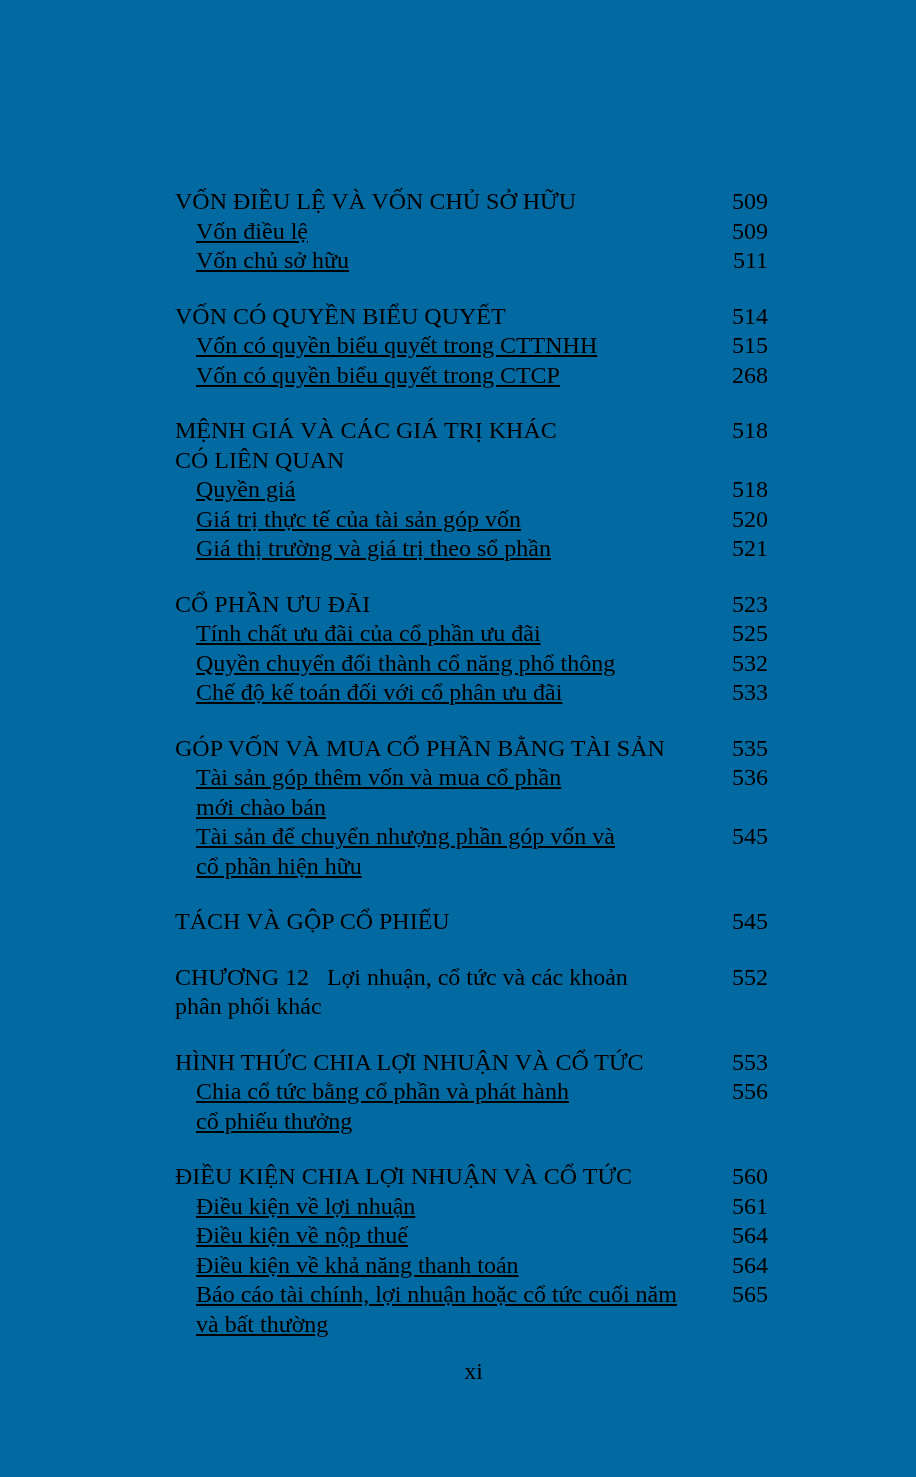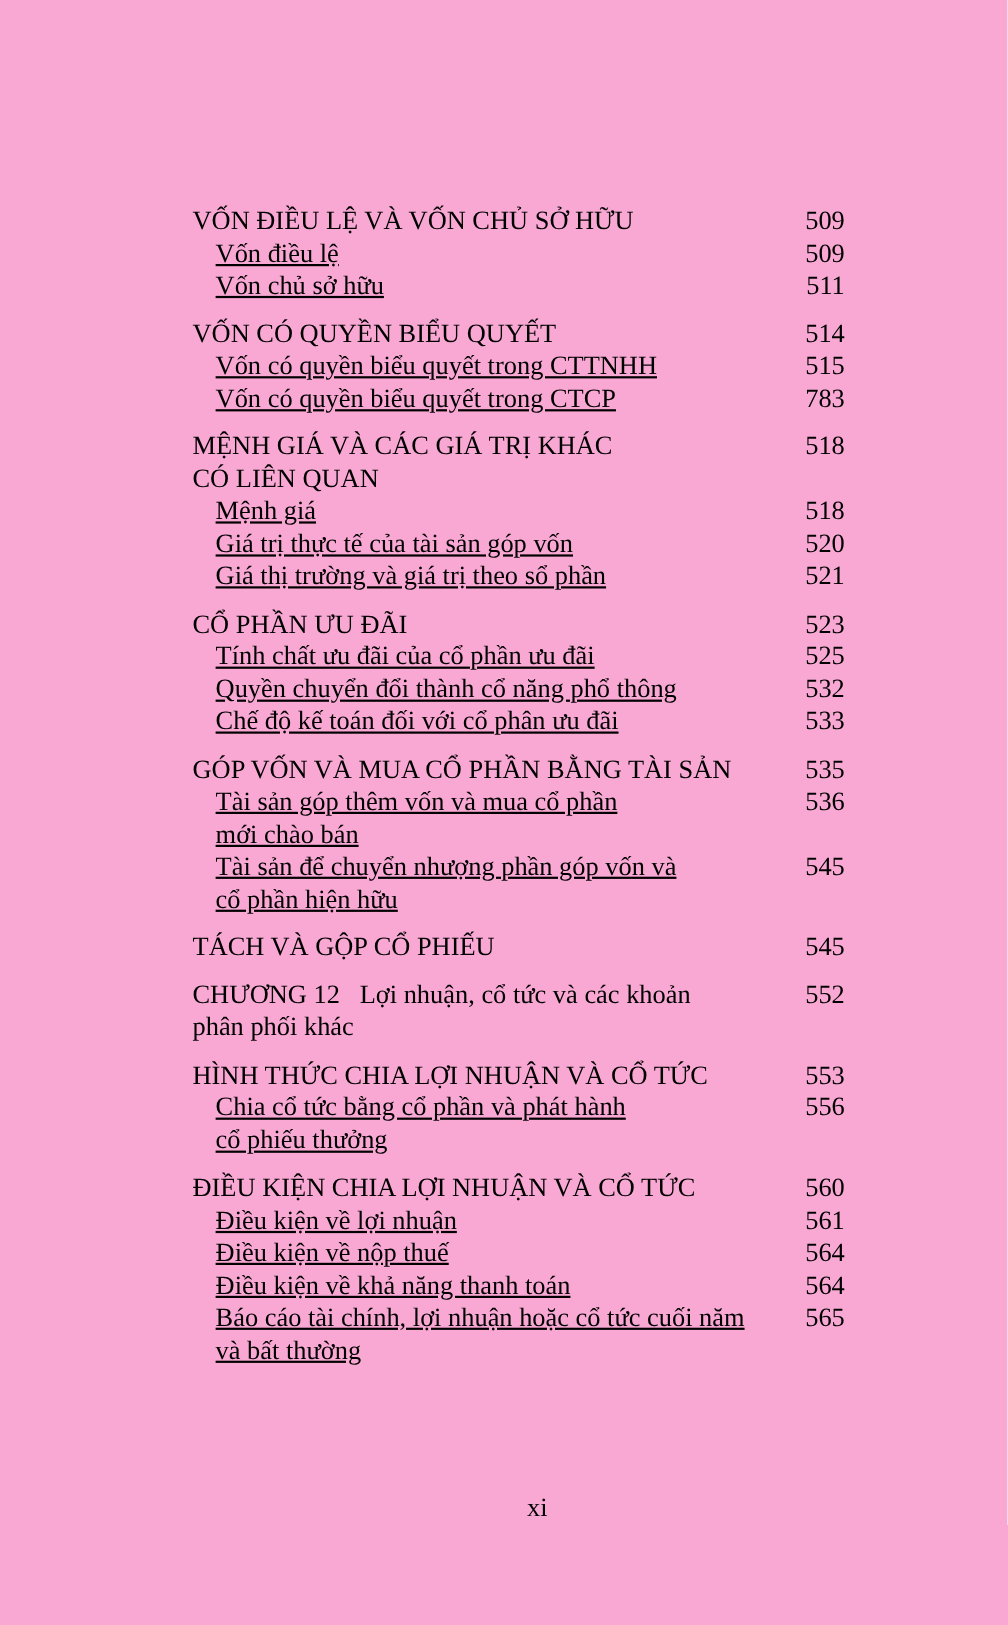--- a/index.html
+++ b/index.html
@@ -11,7 +11,7 @@
     position: relative;
     width: 916px;
     height: 1477px;
-    background: #f9a8d4;
+    background: #0369a1;
     color: #000000;
     font-family: "Liberation Serif", "DejaVu Serif", serif;
     font-size: 24px;

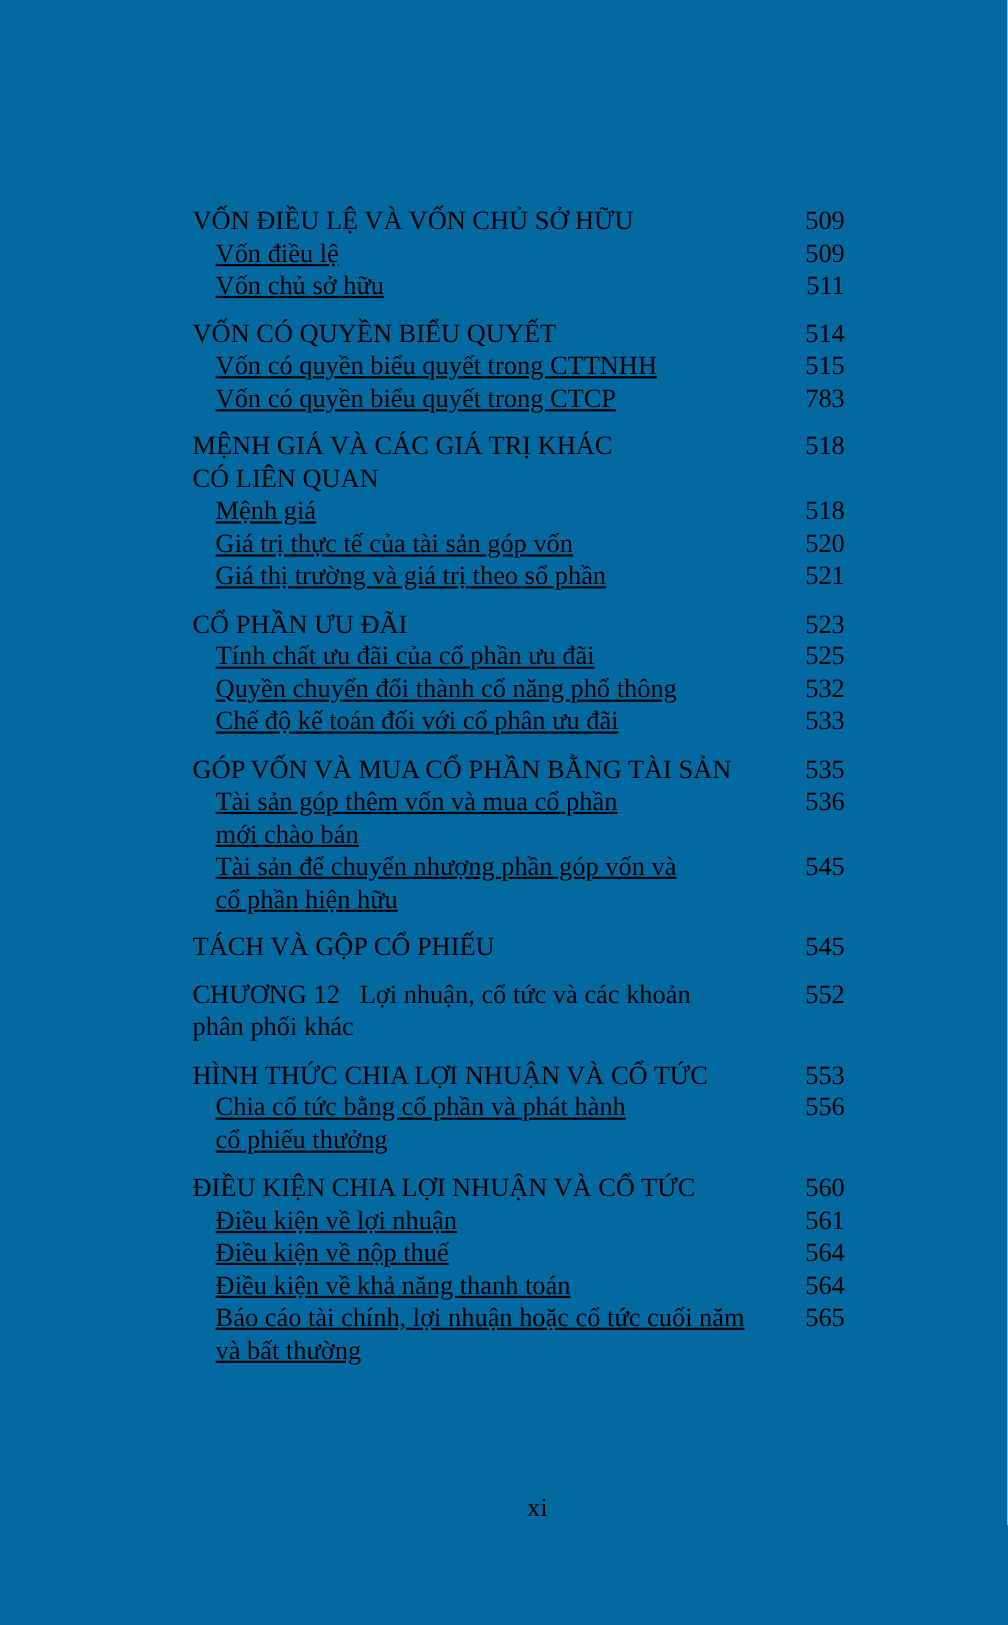--- a/index.html
+++ b/index.html
@@ -30,7 +30,7 @@
   }
   .entry--section,
   .entry--chapter {
-    margin-top: 14px;
+    margin-top: 26px;
   }
   .toc > .entry:first-child {
     margin-top: 0;

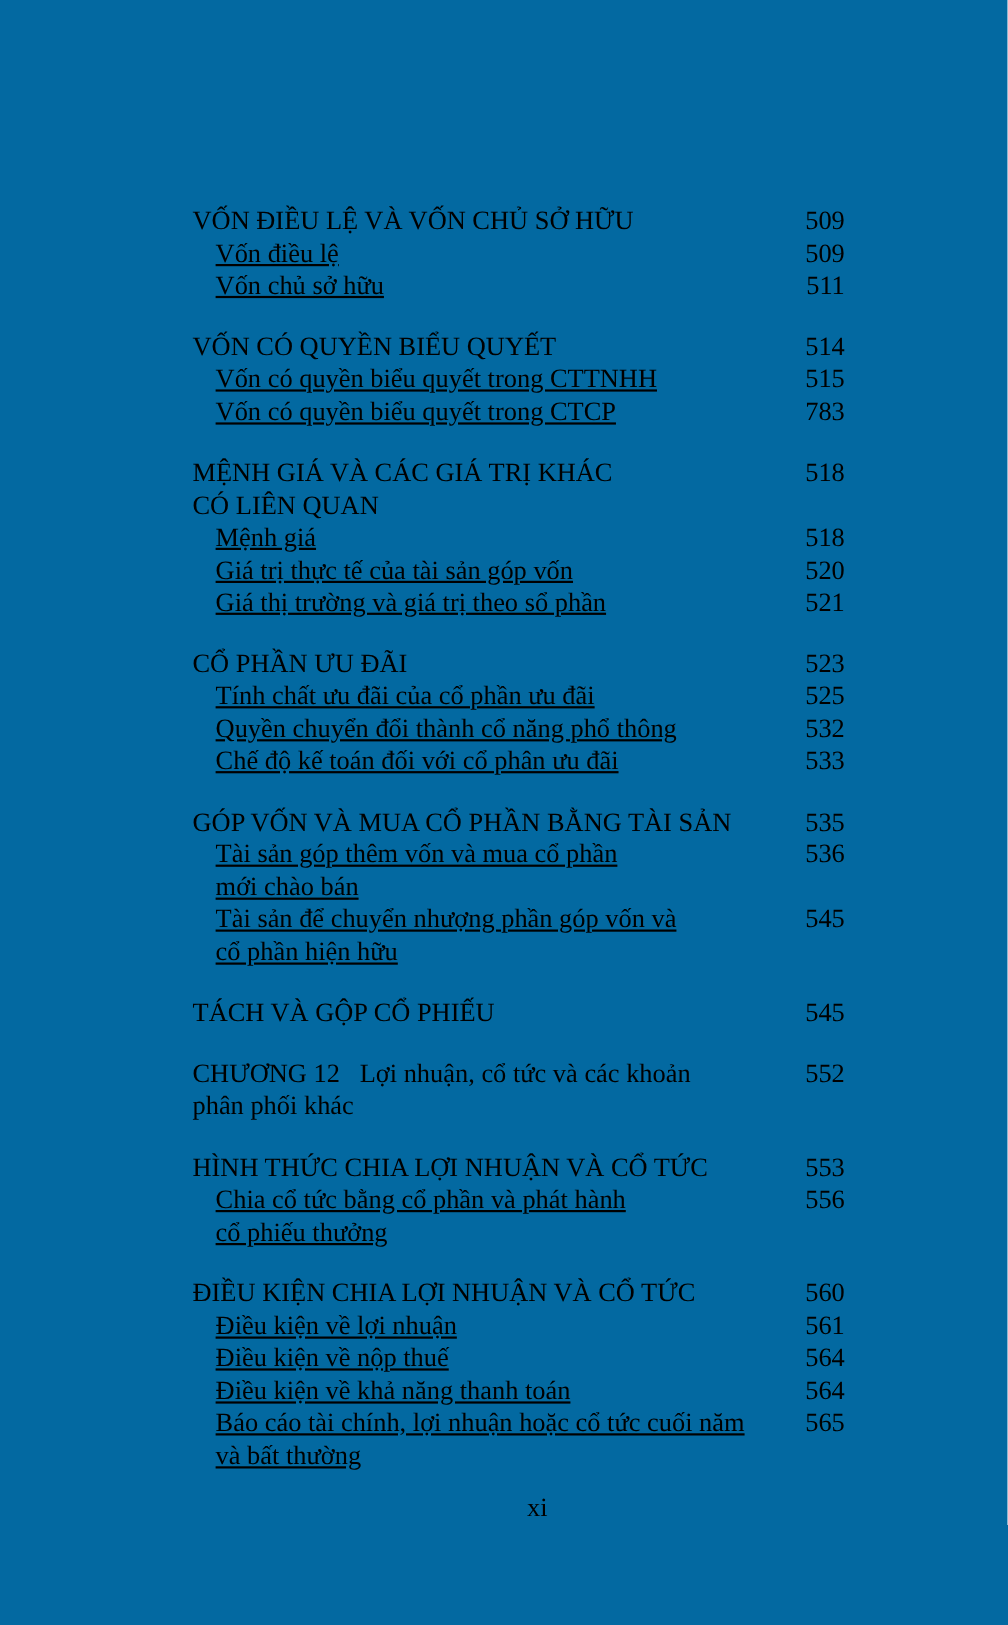--- a/index.html
+++ b/index.html
@@ -88,7 +88,7 @@
   </div>
       <div class="entry entry--sub">
     <span class="title">Vốn có quyền biểu quyết trong CTCP</span>
-    <span class="pagenum">783</span>
+    <span class="pagenum">268</span>
   </div>
       <div class="entry entry--section">
     <span class="title">MỆNH GIÁ VÀ CÁC GIÁ TRỊ KHÁC

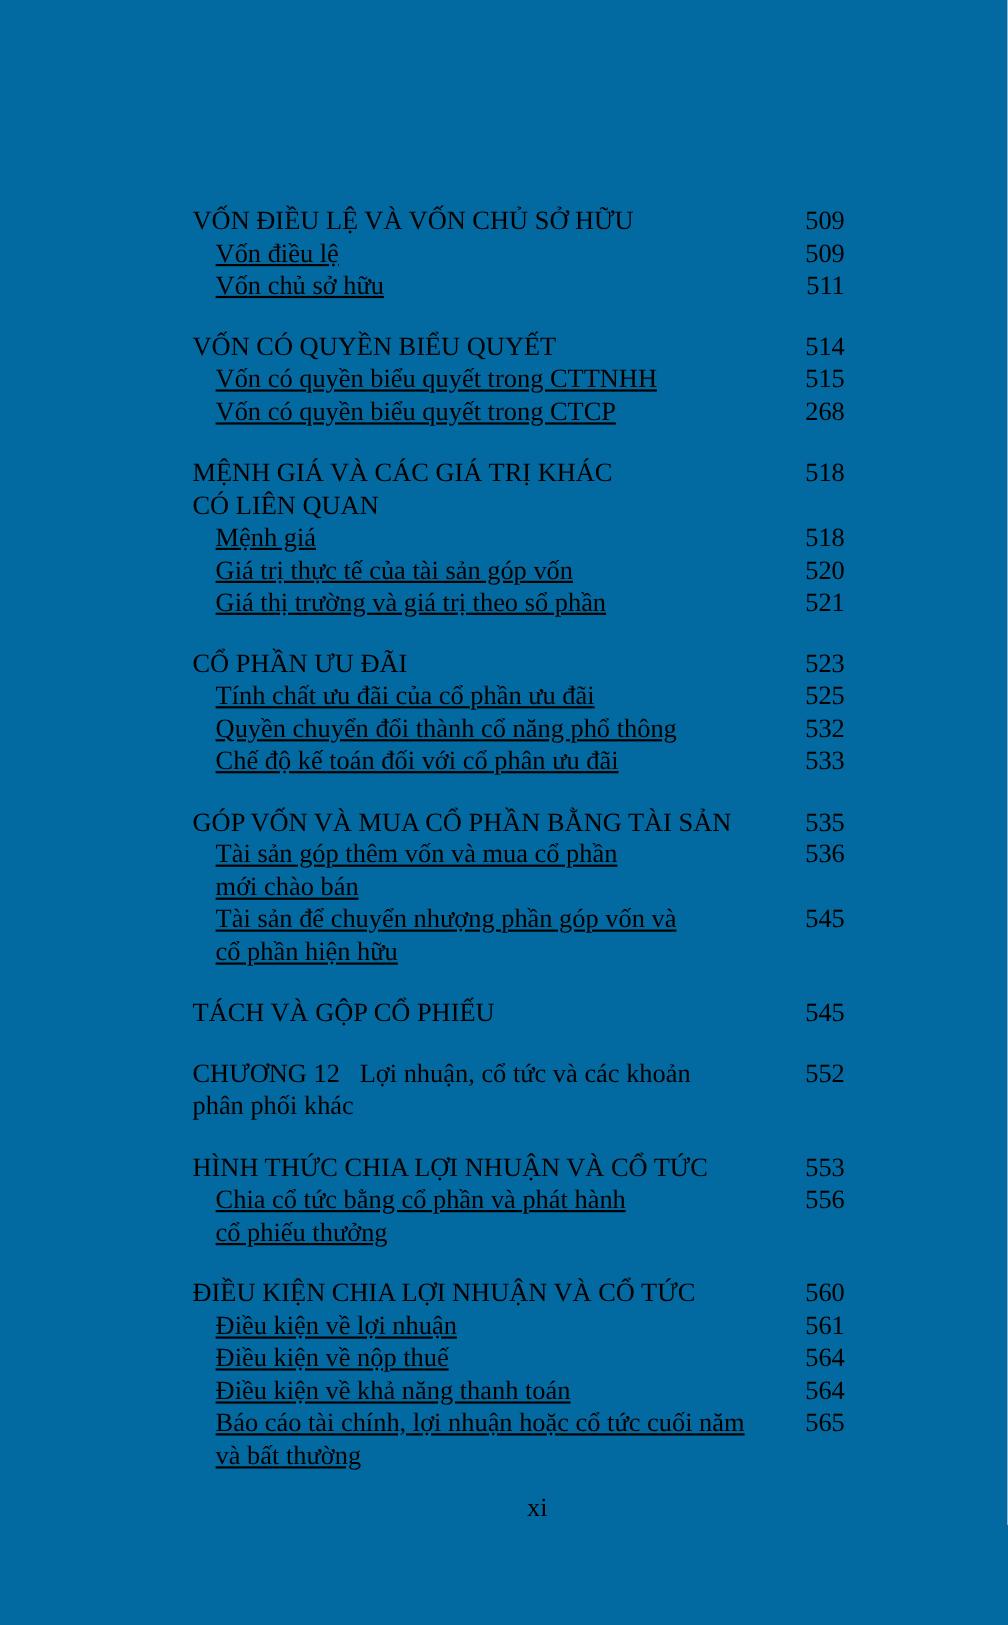--- a/index.html
+++ b/index.html
@@ -96,7 +96,7 @@
     <span class="pagenum">518</span>
   </div>
       <div class="entry entry--sub">
-    <span class="title">Mệnh giá</span>
+    <span class="title">Quyền giá</span>
     <span class="pagenum">518</span>
   </div>
       <div class="entry entry--sub">

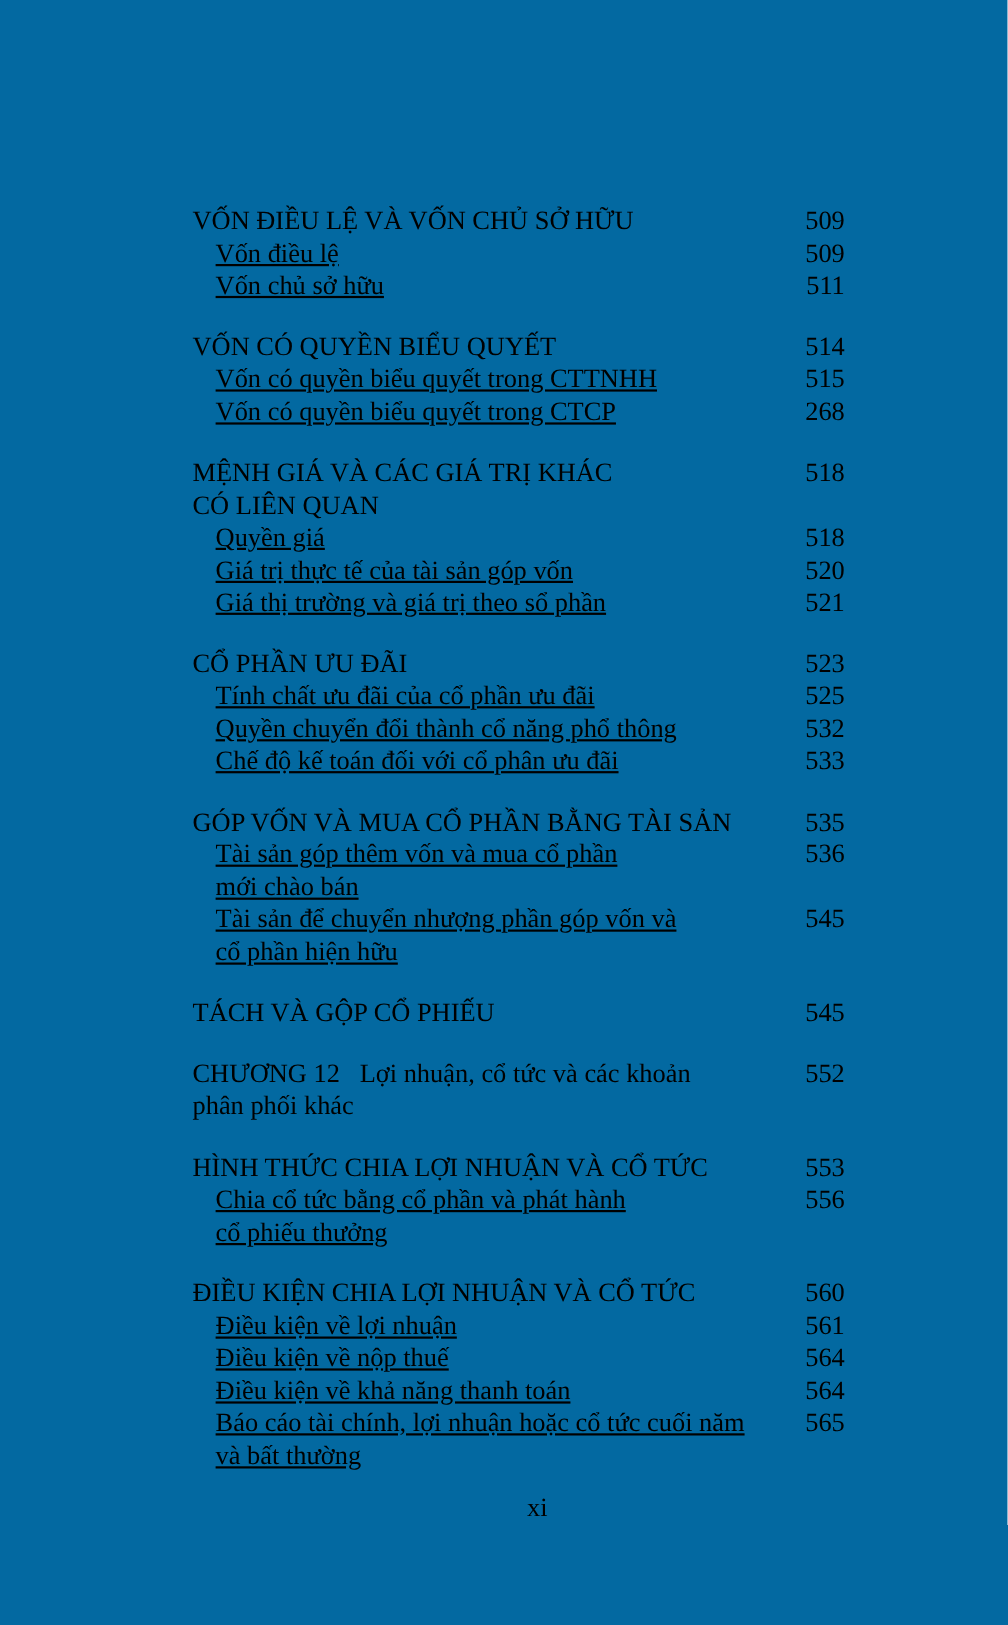--- a/index.html
+++ b/index.html
@@ -53,7 +53,7 @@
   }
   .footer {
     position: absolute;
-    left: 192px;
+    left: 177px;
     top: 1357px;
     width: 593px;
     text-align: center;

